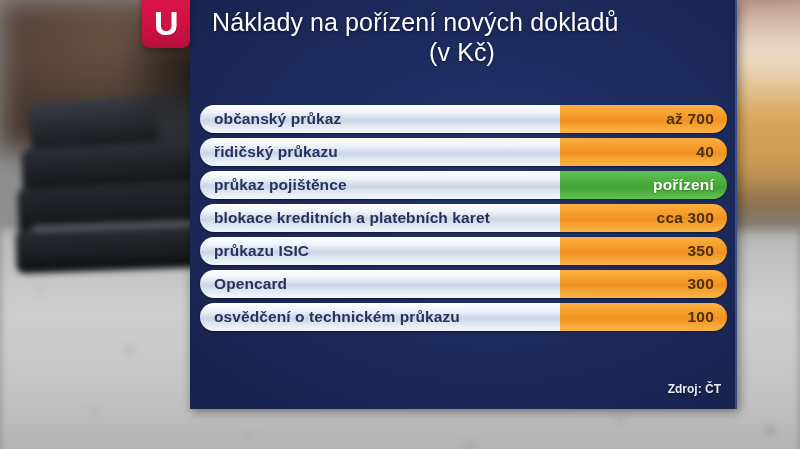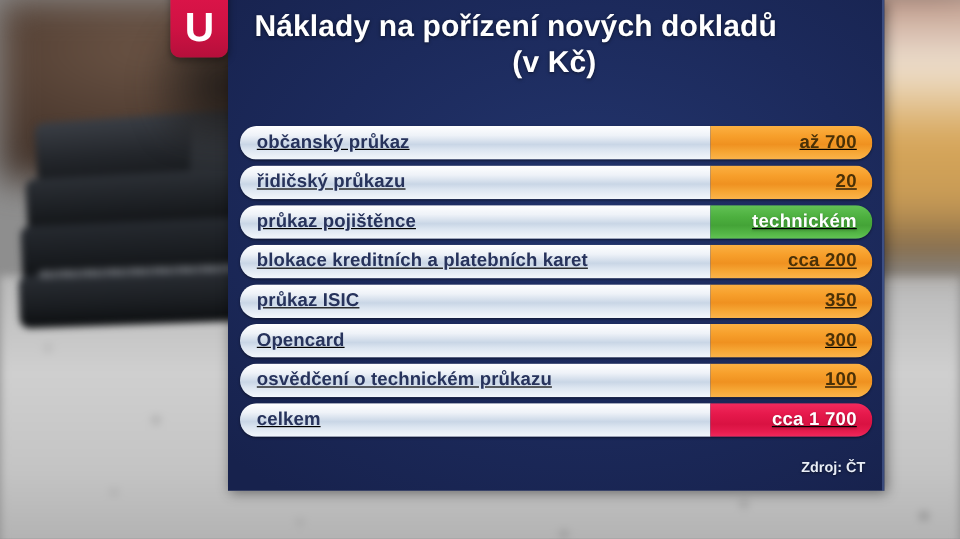--- a/index.html
+++ b/index.html
@@ -104,7 +104,7 @@
 
   .panel-title{
     position:absolute;left:22px;top:8px;width:500px;
-    color:#fff;font-weight:bold;font-size:25px;line-height:1.18;
+    color:#fff;font-weight:normal;font-size:25px;line-height:1.18;
     text-shadow:0 1px 3px rgba(0,0,0,.55);
     letter-spacing:.1px;
   }

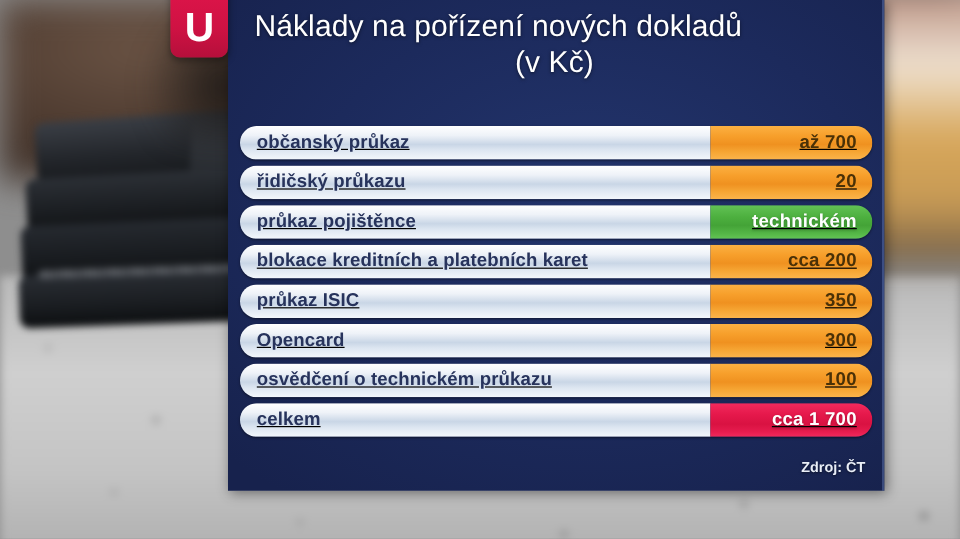--- a/index.html
+++ b/index.html
@@ -118,7 +118,6 @@
     border-radius:14px;
     overflow:hidden;
     box-shadow:0 1px 2px rgba(0,0,0,.45);
-    text-decoration:underline;
   }
   .row-label{
     flex:1 1 auto;

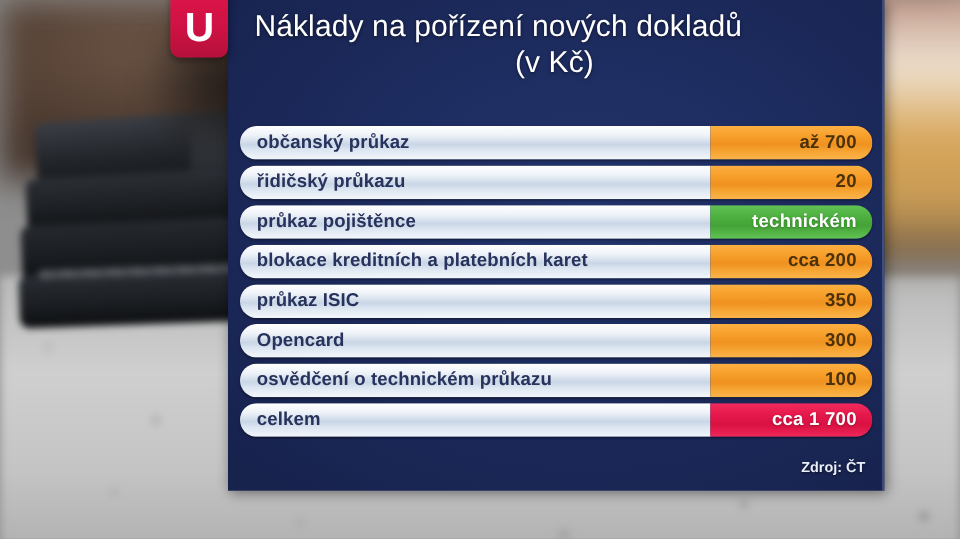--- a/index.html
+++ b/index.html
@@ -135,6 +135,7 @@
     font-size:15.5px;font-weight:bold;
     letter-spacing:.2px;
     white-space:nowrap;
+    padding-left:32px;
   }
   .v-orange{
     color:#4a3107;

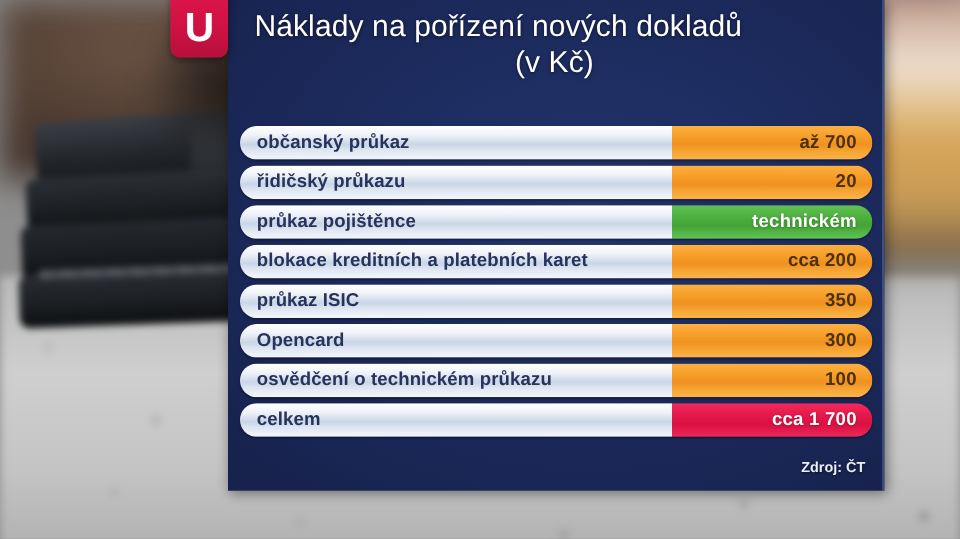--- a/index.html
+++ b/index.html
@@ -196,7 +196,7 @@
 
     <div class="row">
       <div class="row-label">řidičský průkazu</div>
-      <div class="row-value v-orange">20</div>
+      <div class="row-value v-orange">40</div>
     </div>
 
     <div class="row">

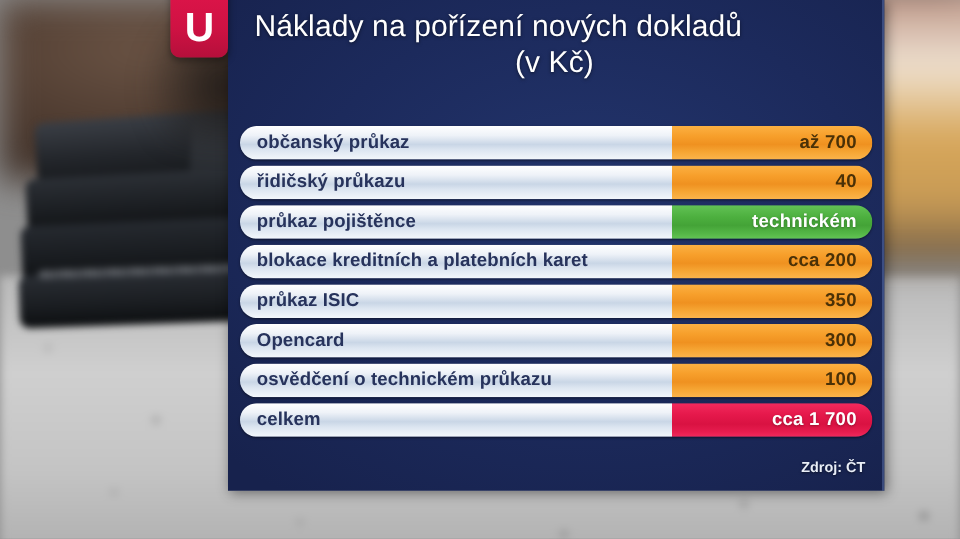--- a/index.html
+++ b/index.html
@@ -201,7 +201,7 @@
 
     <div class="row">
       <div class="row-label">průkaz pojištěnce</div>
-      <div class="row-value v-green">technickém</div>
+      <div class="row-value v-green">pořízení</div>
     </div>
 
     <div class="row">

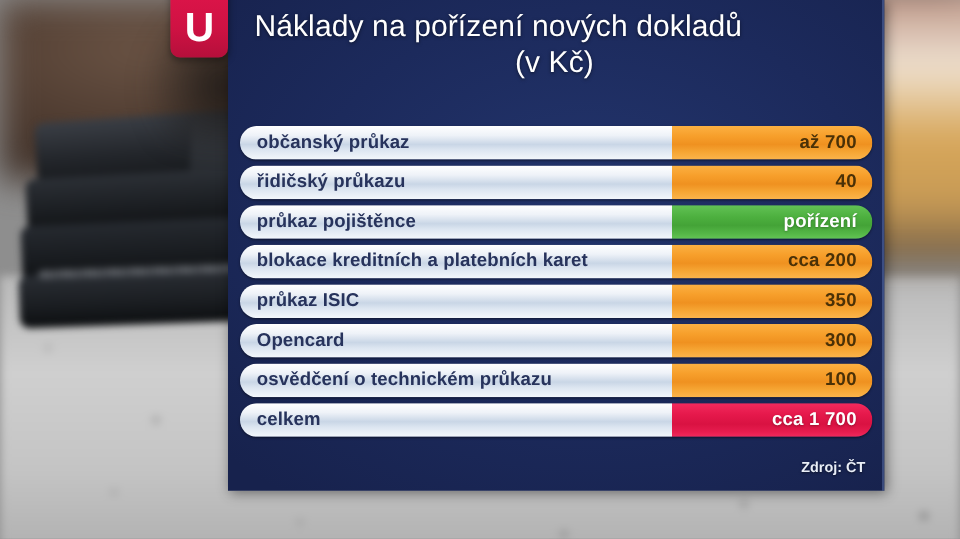--- a/index.html
+++ b/index.html
@@ -206,7 +206,7 @@
 
     <div class="row">
       <div class="row-label">blokace kreditních a platebních karet</div>
-      <div class="row-value v-orange">cca 200</div>
+      <div class="row-value v-orange">cca 300</div>
     </div>
 
     <div class="row">

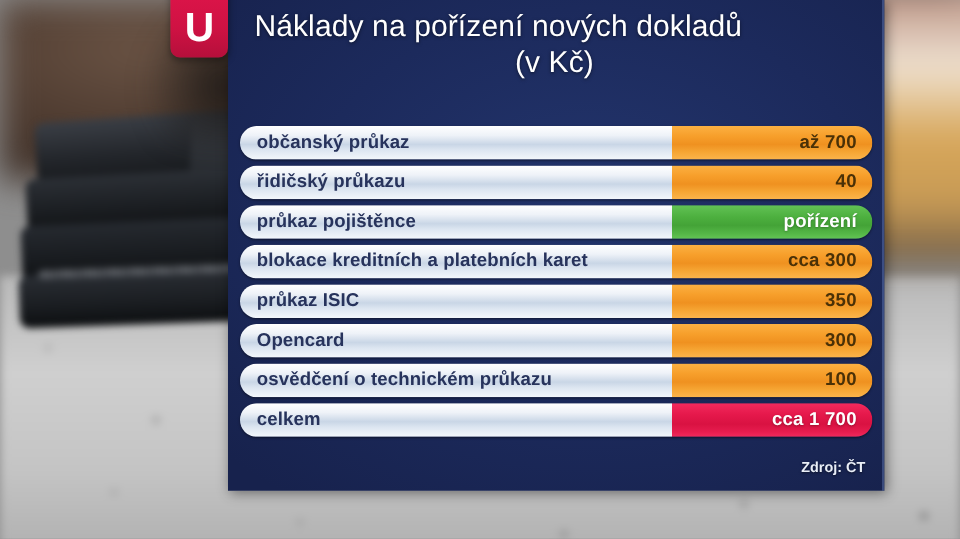--- a/index.html
+++ b/index.html
@@ -210,7 +210,7 @@
     </div>
 
     <div class="row">
-      <div class="row-label">průkaz ISIC</div>
+      <div class="row-label">průkazu ISIC</div>
       <div class="row-value v-orange">350</div>
     </div>
 

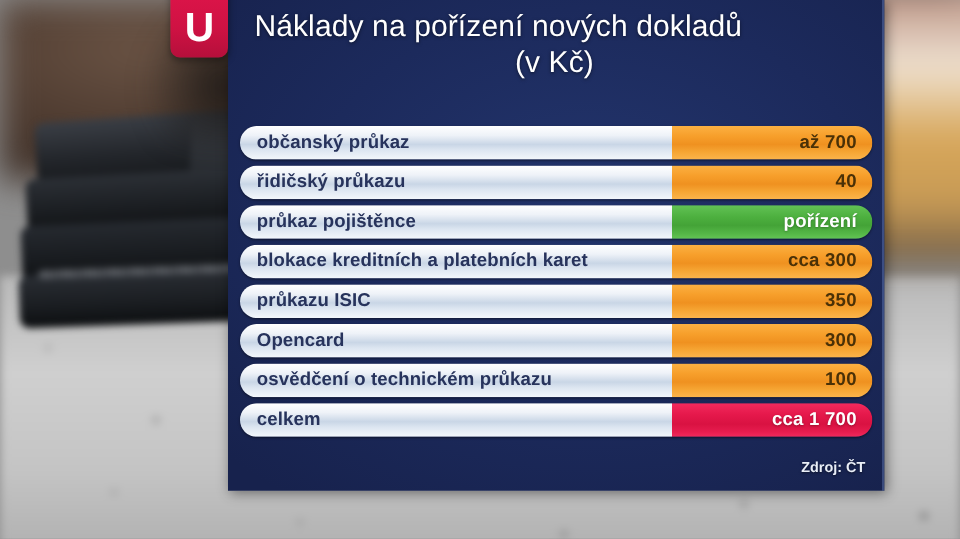--- a/index.html
+++ b/index.html
@@ -224,10 +224,6 @@
       <div class="row-value v-orange">100</div>
     </div>
 
-    <div class="row">
-      <div class="row-label">celkem</div>
-      <div class="row-value v-crimson">cca 1 700</div>
-    </div>
 
   </div>
 

